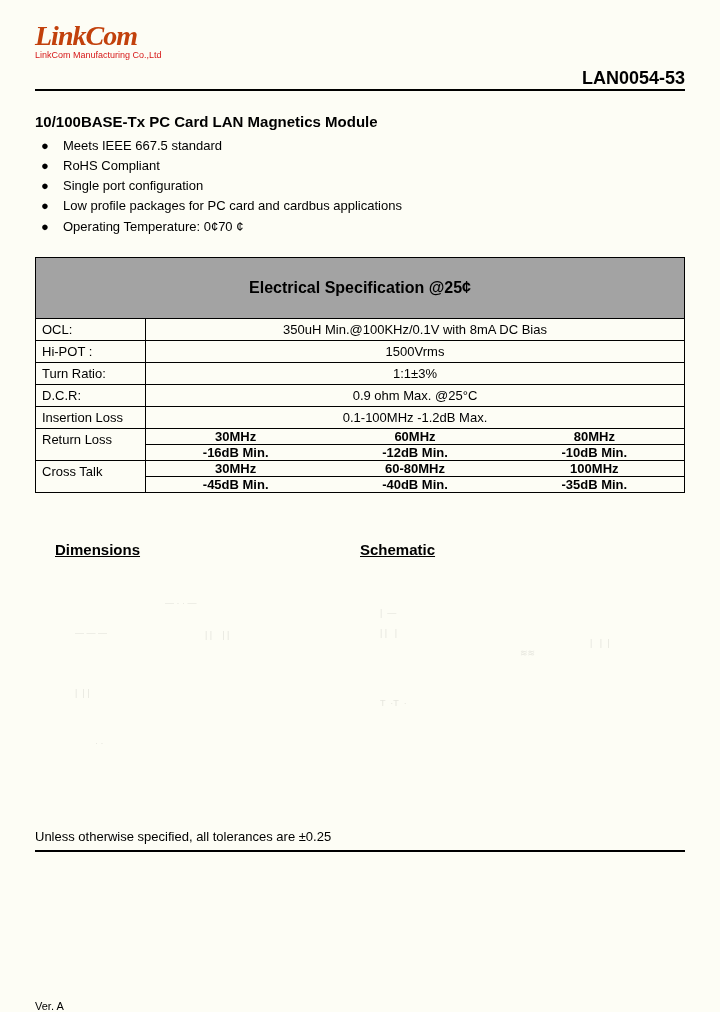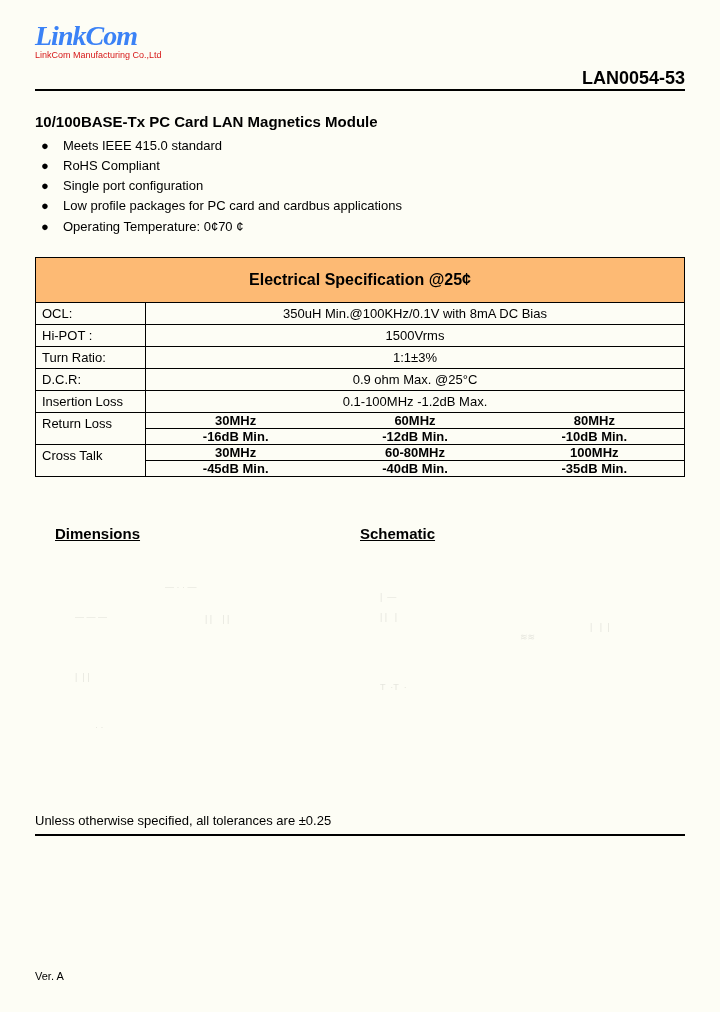--- a/index.html
+++ b/index.html
@@ -19,7 +19,7 @@
     font-size: 28px;
     font-weight: bold;
     font-style: italic;
-    color: #3b82f6;
+    color: #c2410c;
     letter-spacing: -1px;
   }
   .logo-sub {

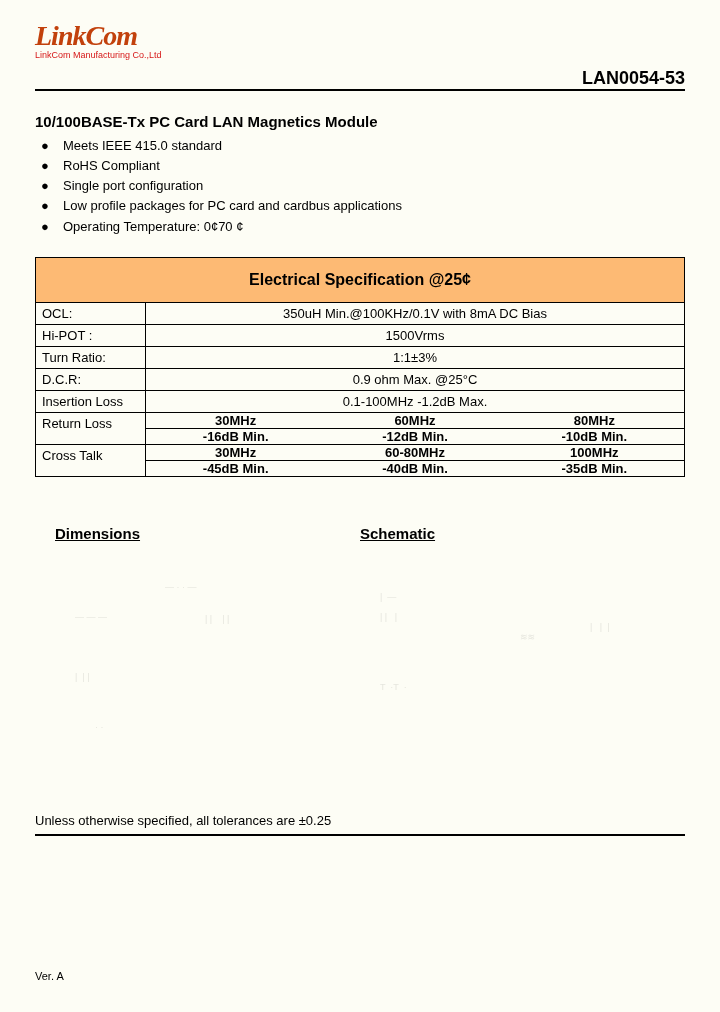--- a/index.html
+++ b/index.html
@@ -141,7 +141,7 @@
 <div class="product-title">10/100BASE-Tx PC Card LAN Magnetics Module</div>
 
 <ul class="features">
-  <li>Meets IEEE 415.0 standard</li>
+  <li>Meets IEEE 667.5 standard</li>
   <li>RoHS Compliant</li>
   <li>Single port configuration</li>
   <li>Low profile packages for PC card and cardbus applications</li>

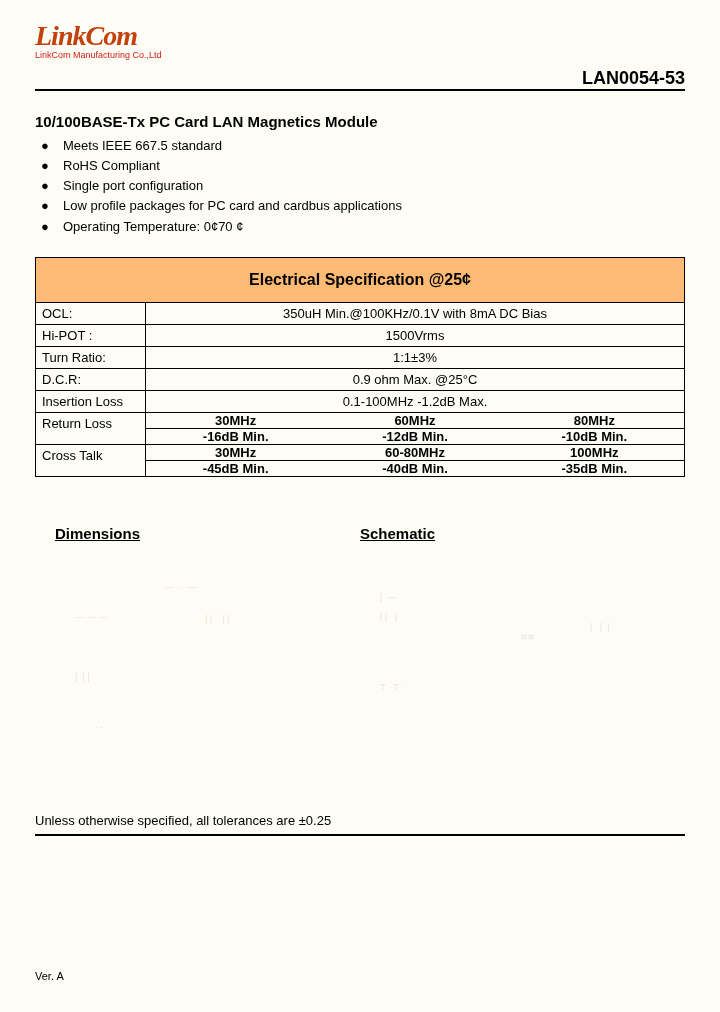--- a/index.html
+++ b/index.html
@@ -72,11 +72,11 @@
     vertical-align: middle;
   }
   .spec-table .title-row th {
-    background: #fdba74;
+    background: #a3a3a3;
     text-align: center;
     font-size: 16px;
     font-weight: bold;
-    padding: 13px;
+    padding: 21px;
   }
   .label-cell { width: 110px; text-align: left; }
   .val-cell { text-align: center; }

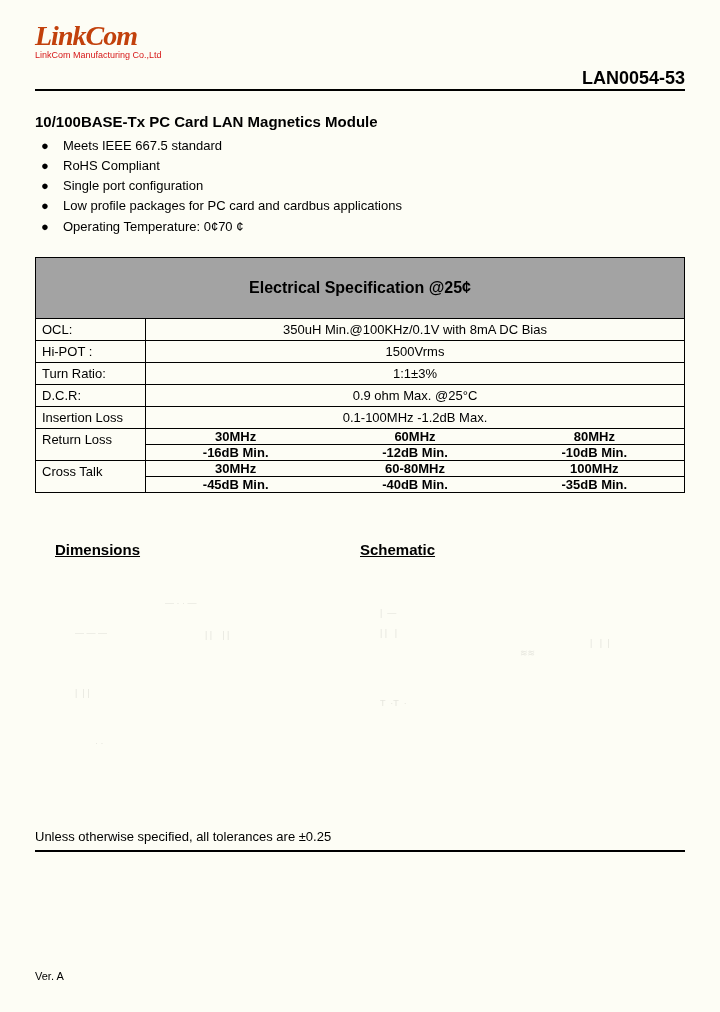--- a/index.html
+++ b/index.html
@@ -121,7 +121,7 @@
   }
   .footer {
     position: absolute;
-    bottom: 30px;
+    bottom: 0;
     left: 35px;
     font-size: 11px;
   }

